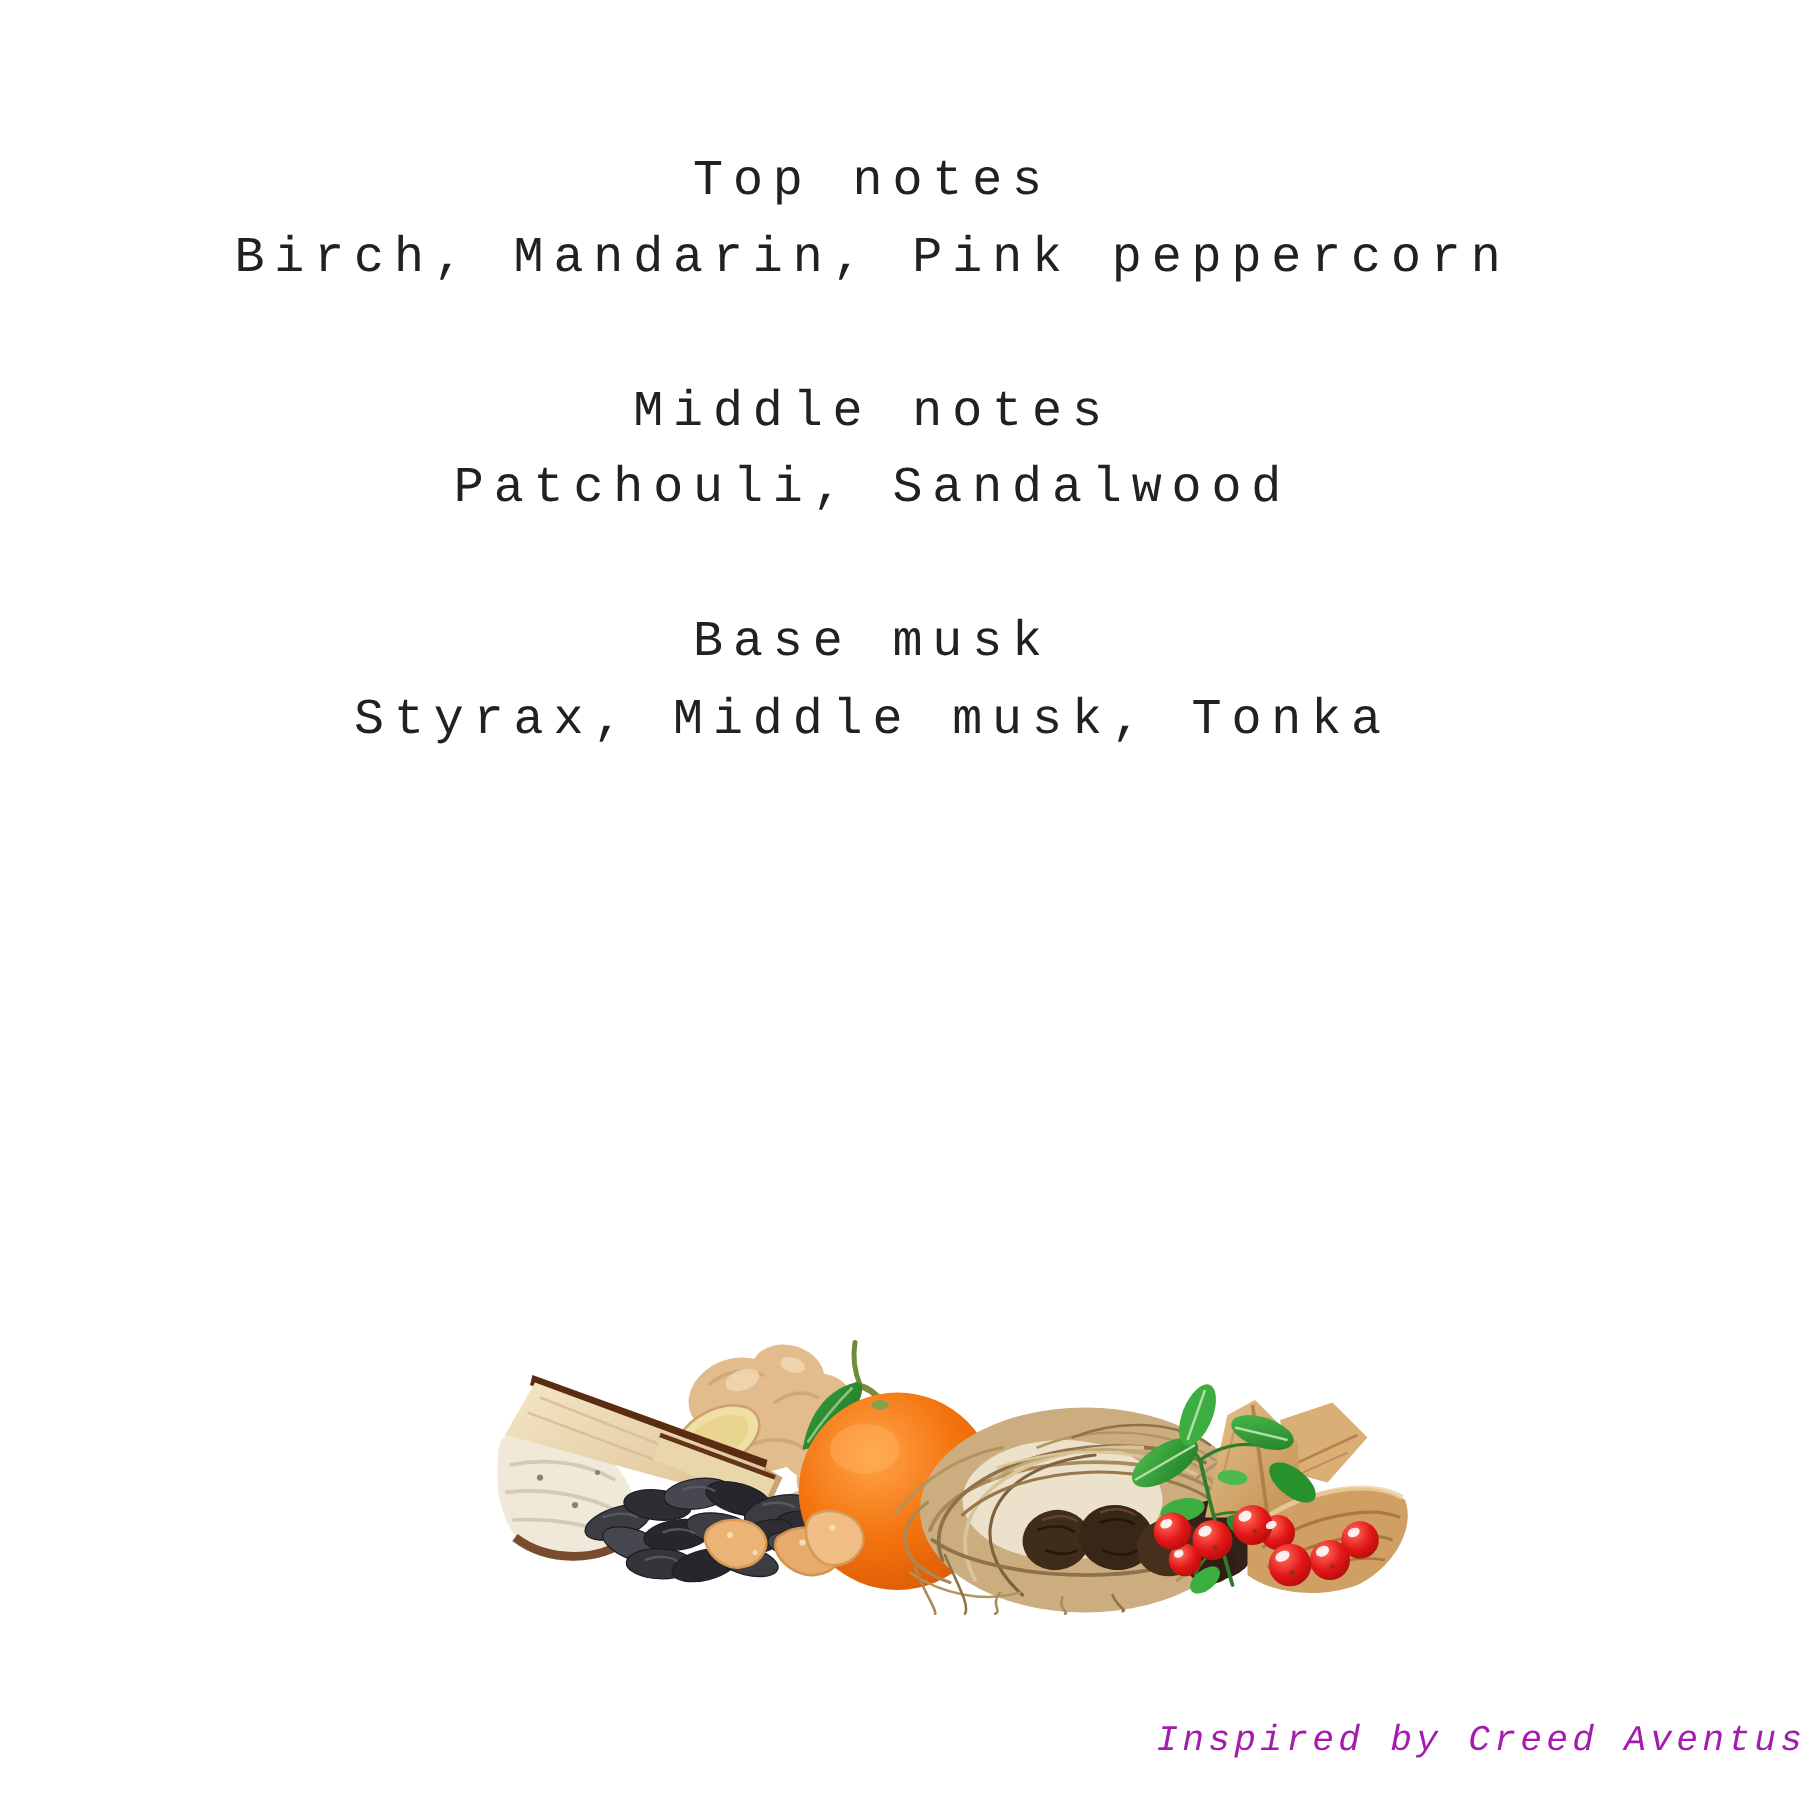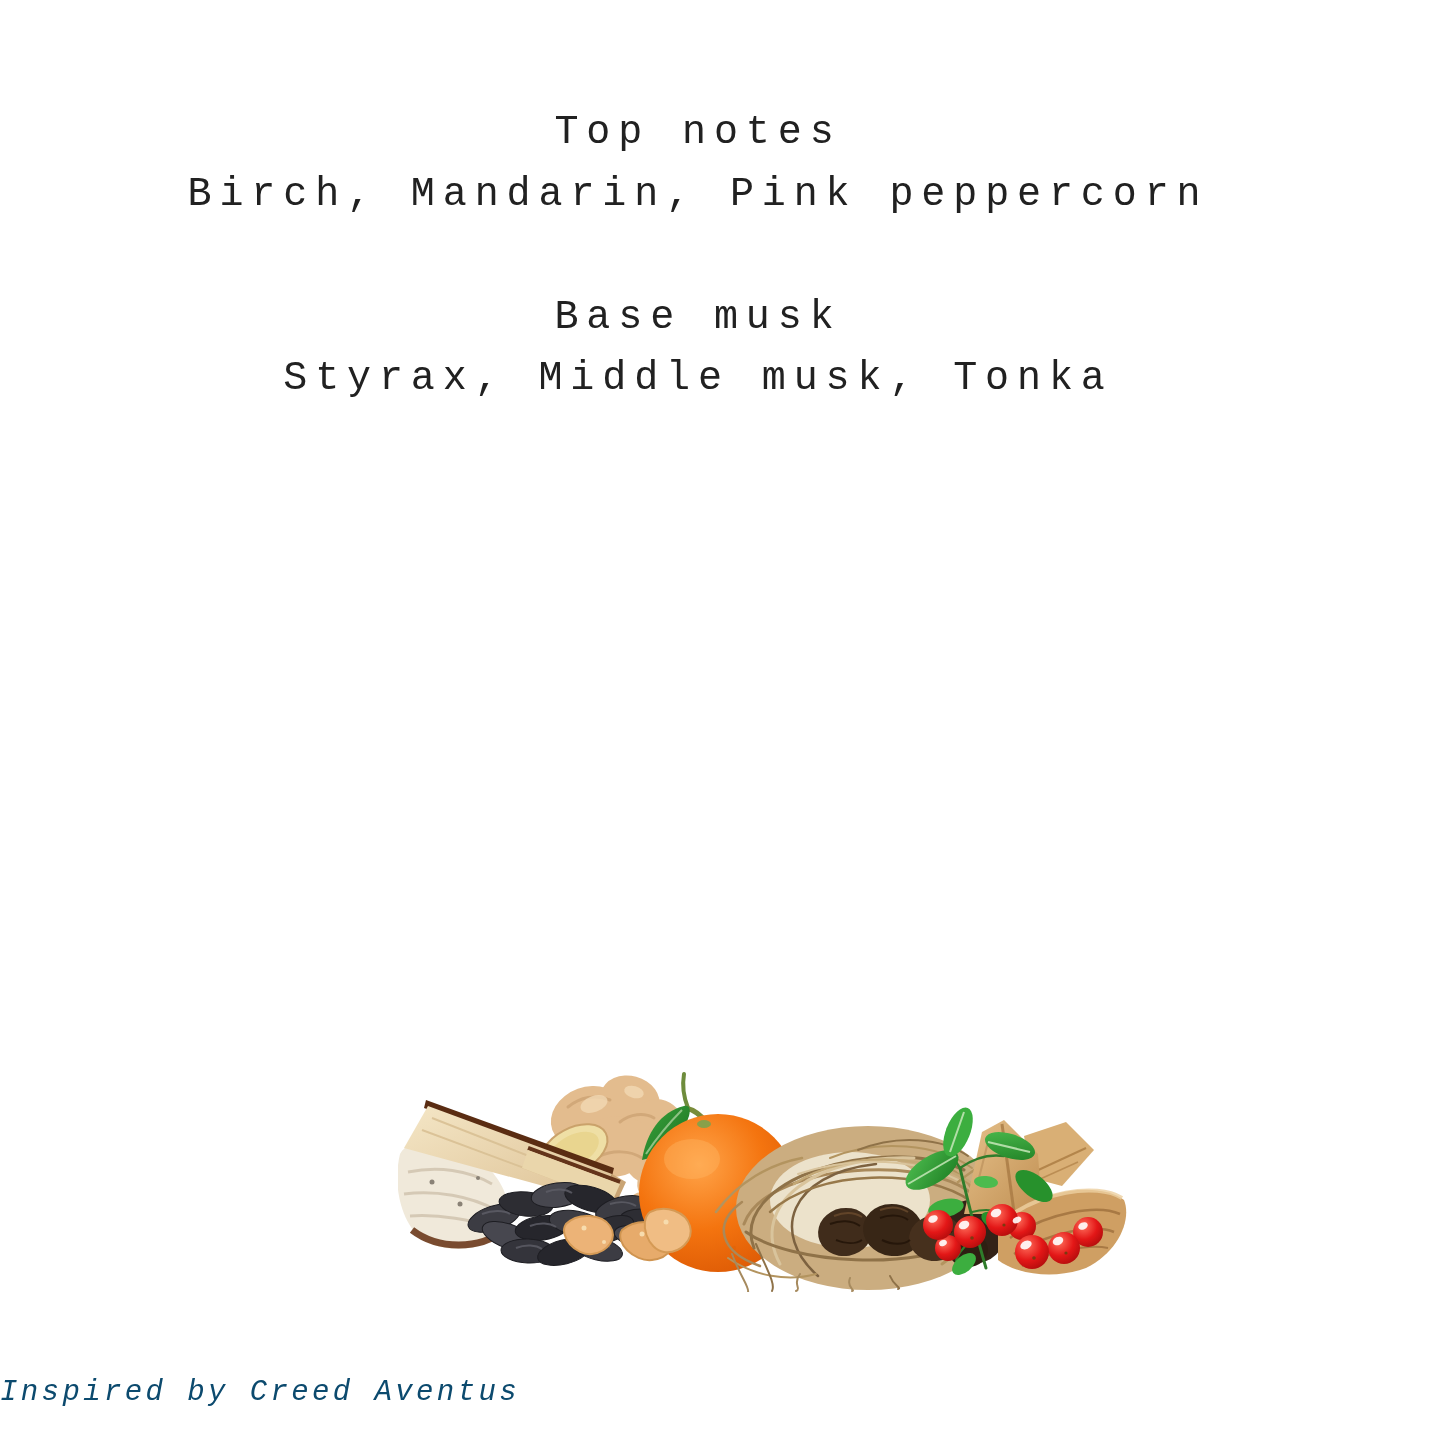--- a/index.html
+++ b/index.html
@@ -15,7 +15,7 @@
     font-size:40px; line-height:61.5px; letter-spacing:7.9px;
     white-space:nowrap;
   }
-  .notes-block section { margin:0; padding:0; }
+  .notes-block section { margin:13px; padding:0; }
   .notes-block section + section { margin-top:61.5px; }
   .note-heading, .note-list { font-weight:400; }
   .collage {

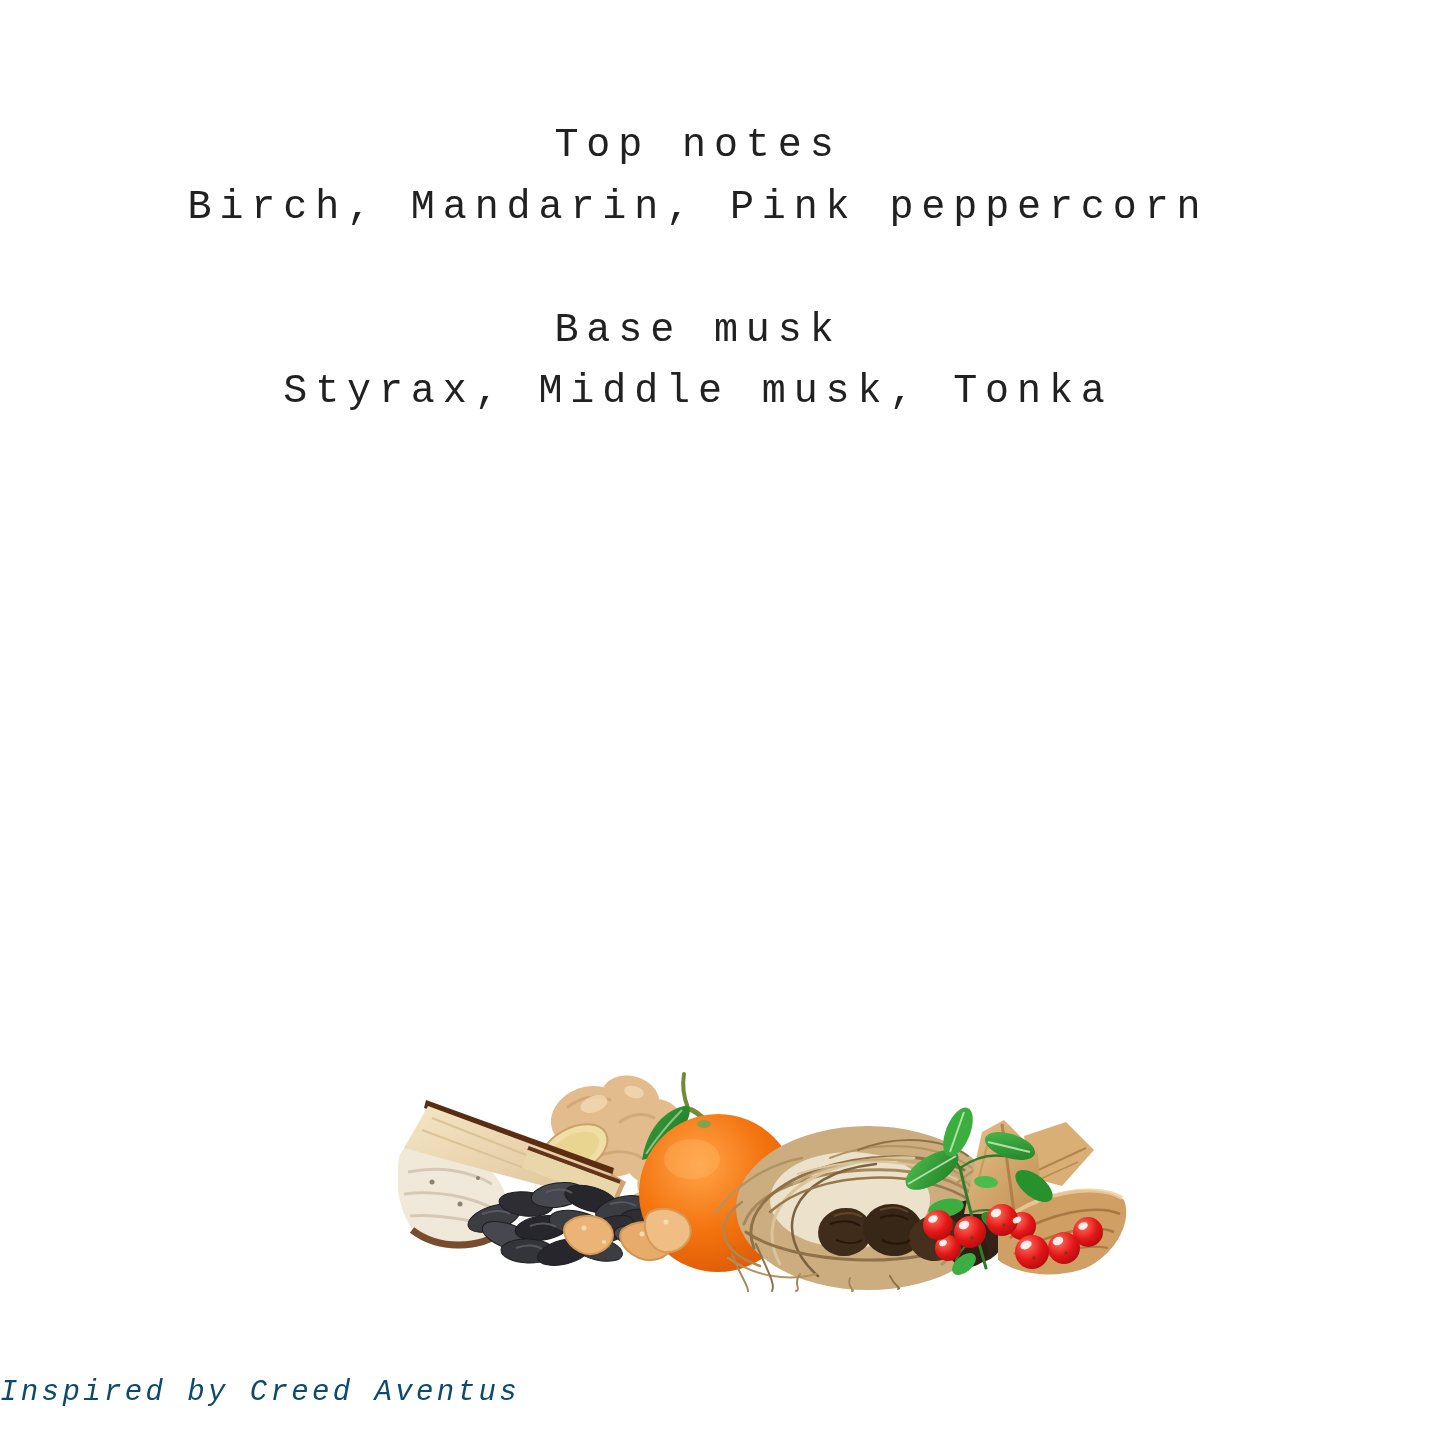--- a/index.html
+++ b/index.html
@@ -39,6 +39,10 @@
       <div class="note-list">Birch, Mandarin, Pink peppercorn</div>
     </section>
     <section>
+      <div class="note-heading">Middle notes</div>
+      <div class="note-list">Patchouli, Sandalwood</div>
+    </section>
+    <section>
       <div class="note-heading">Base musk</div>
       <div class="note-list">Styrax, Middle musk, Tonka</div>
     </section>

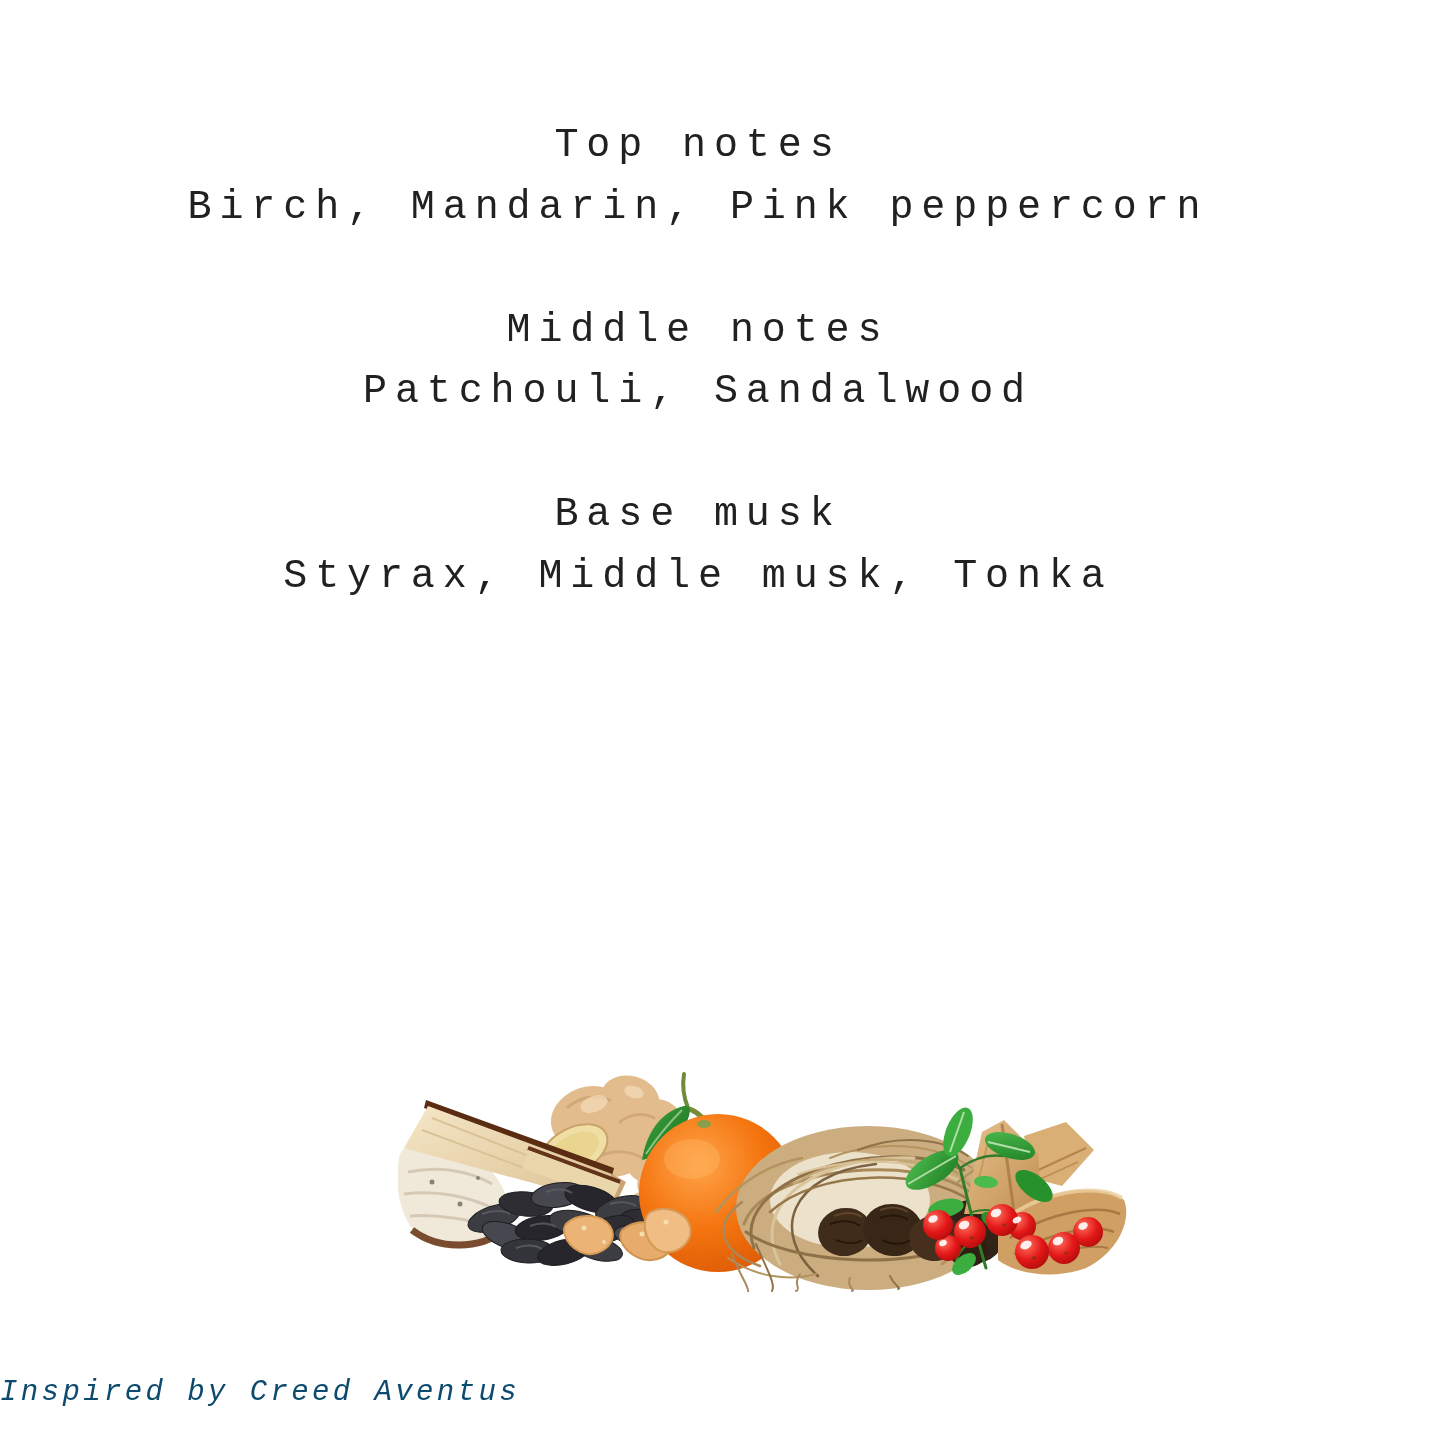--- a/index.html
+++ b/index.html
@@ -23,8 +23,8 @@
   }
   .caption {
     position:absolute; top:1376px; left:0; width:1445px;
-    text-align:left; font-style:italic;
-    font-size:29px; letter-spacing:3.4px; color:#0c4a6e;
+    text-align:right; font-style:italic;
+    font-size:29px; letter-spacing:3.4px; color:#a21caf;
     white-space:nowrap;
   }
 </style>

